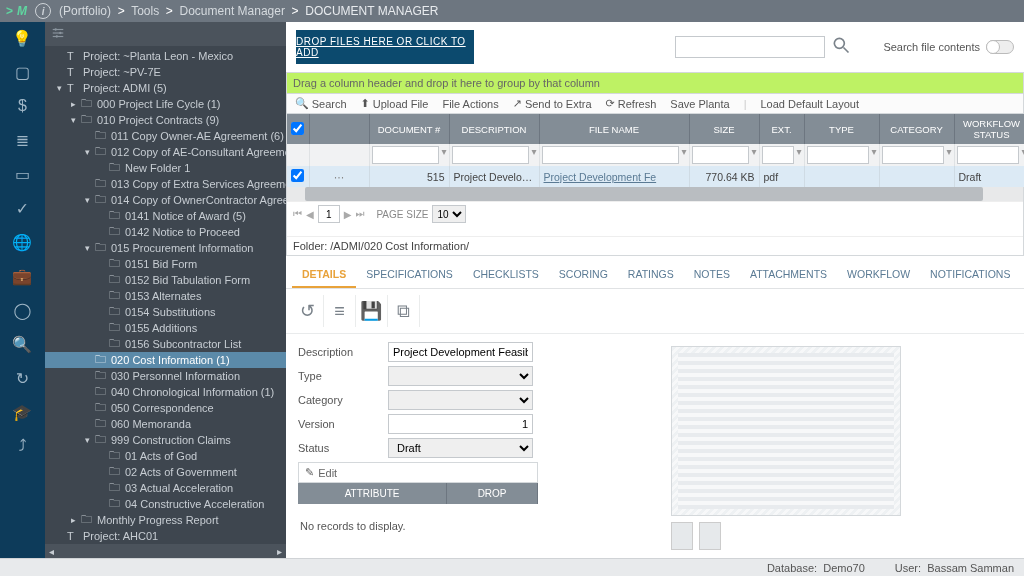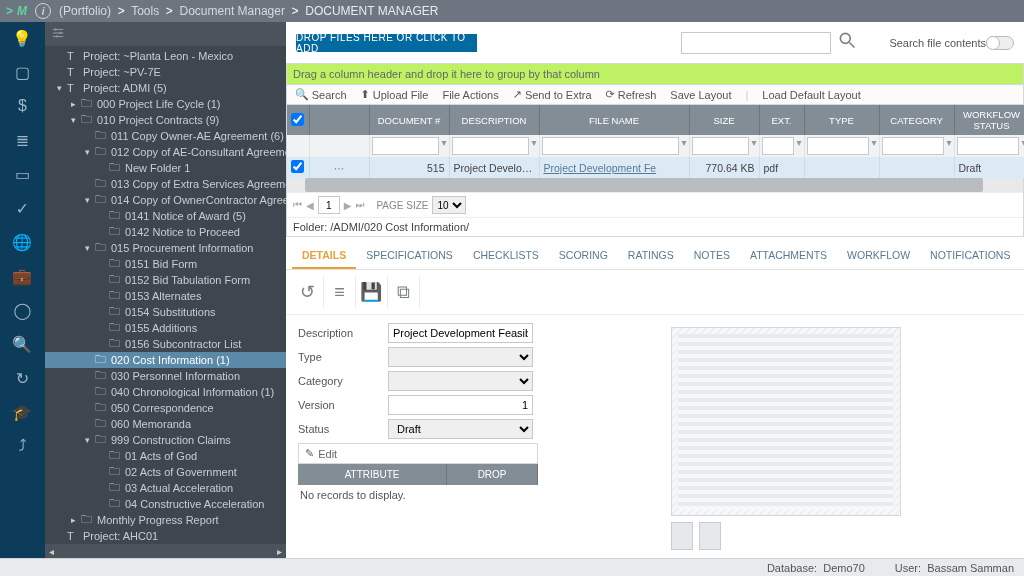--- a/index.html
+++ b/index.html
@@ -36,7 +36,7 @@
 
 
 .upload-row { display: flex; align-items: center; gap: 12px; padding: 8px 10px; }
-.dropzone { flex: 1; max-width: 370px; height: 18px; background: #0369a1; color: #fff; display: flex; align-items: center; justify-content: center; font-size: 10px; letter-spacing: 0.5px; cursor: pointer; }
+.dropzone { flex: 1; max-width: 370px; height: 34px; background: #0c4a6e; color: #fff; display: flex; align-items: center; justify-content: center; font-size: 10px; letter-spacing: 0.5px; cursor: pointer; text-decoration: underline; }
 .upload-row .spacer { flex: 1; }
 .searchwrap { display: flex; align-items: center; gap: 6px; }
 .searchwrap input { width: 150px; height: 22px; border: 1px solid #c5c9cd; padding: 0 4px; }

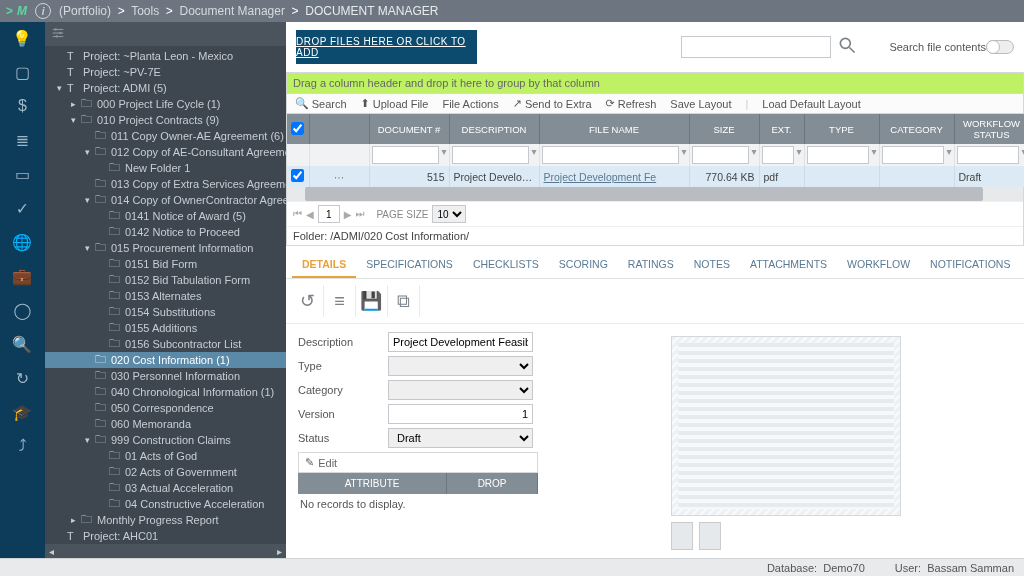--- a/index.html
+++ b/index.html
@@ -41,7 +41,7 @@
 .searchwrap { display: flex; align-items: center; gap: 6px; }
 .searchwrap input { width: 150px; height: 22px; border: 1px solid #c5c9cd; padding: 0 4px; }
 .searchwrap .sicon { font-size: 18px; color: #7a828a; cursor: pointer; }
-.file-contents { display: flex; align-items: center; font-size: 11px; color: #555; margin-left: 20px; }
+.file-contents { display: flex; align-items: center; gap: 6px; font-size: 11px; color: #555; margin-left: 20px; }
 .toggle { width: 28px; height: 14px; border: 1px solid #bbb; border-radius: 8px; position: relative; background: #eee; cursor: pointer; }
 .toggle::after { content: ''; width: 12px; height: 12px; background: #fff; border: 1px solid #bbb; border-radius: 50%; position: absolute; top: -1px; left: -1px; }
 

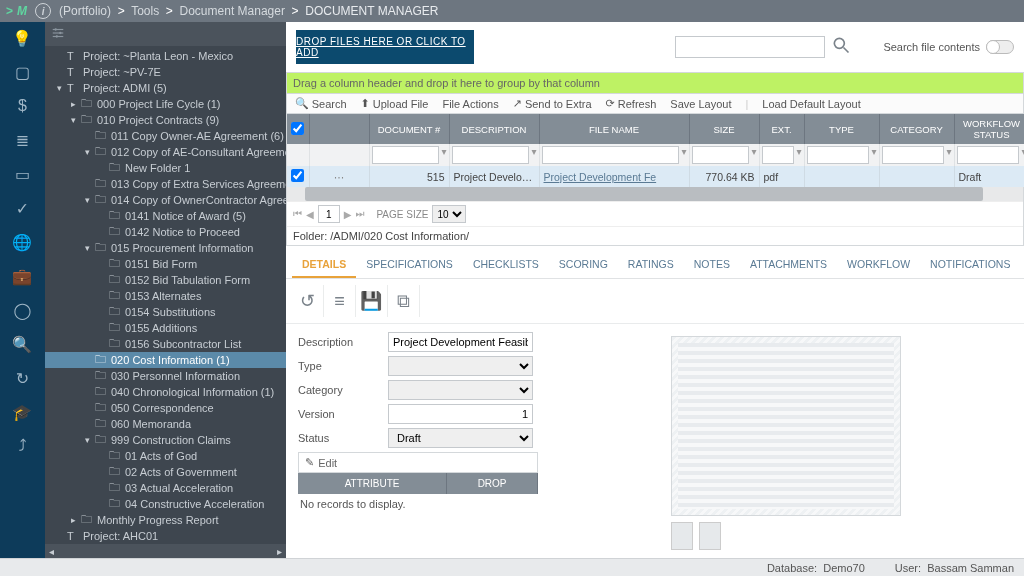--- a/index.html
+++ b/index.html
@@ -371,7 +371,7 @@
       <span class="cmd">↗ <span>Send to Extra</span></span>
       <span class="cmd">⟳ <span>Refresh</span></span>
       <span class="cmd">
-          <span>Save Layout</span>
+          <span>Save Planta</span>
         </span>
       <span class="sep">|</span>
       <span class="cmd">

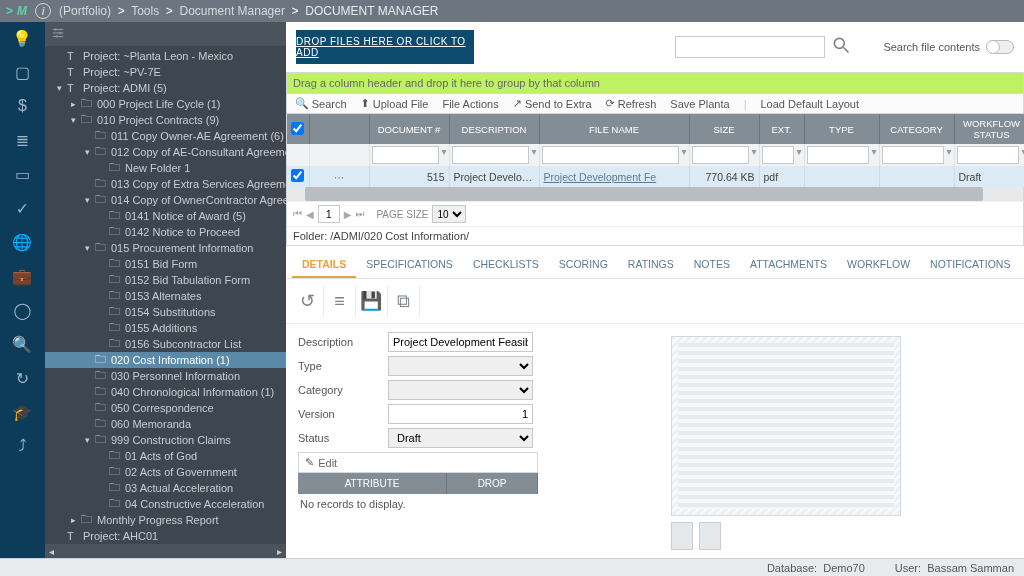--- a/index.html
+++ b/index.html
@@ -66,7 +66,7 @@
 .pager .pgbtn { cursor: pointer; color: #aaa; }
 .pager input, .pager select { height: 18px; border: 1px solid #c5c9cd; font-size: 10px; }
 .pager input { width: 22px; text-align: center; }
-.folderpath { padding: 3px 6px; font-size: 11px; color: #444; border-top: 1px solid #eee; }
+.folderpath { padding: 3px 6px; font-size: 11px; color: #444; border-top: 1px solid #eee; margin-top: 10px; }
 
 
 .detail-tabs { display: flex; border-bottom: 1px solid #e0e2e4; margin-top: 6px; padding: 0 6px; font-size: 10.5px; }

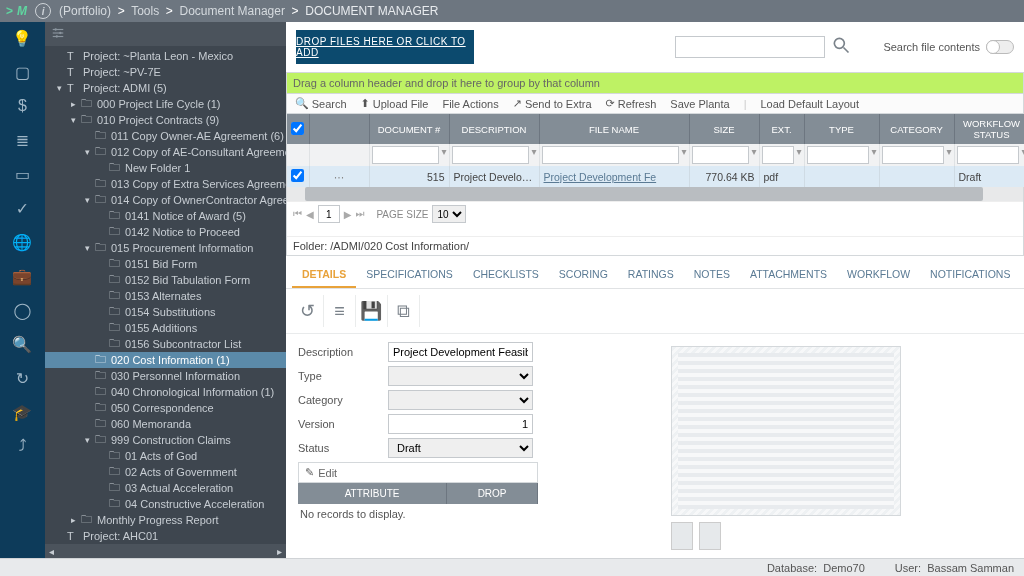--- a/index.html
+++ b/index.html
@@ -85,7 +85,7 @@
 .attr-toolbar { border: 1px solid #d4d8db; padding: 3px 6px; font-size: 11px; color: #666; display: flex; align-items: center; gap: 4px; width: 240px; cursor: pointer; }
 .attr-table { width: 240px; border-collapse: collapse; }
 .attr-table th { background: #838d96; color: #fff; font-size: 10px; font-weight: normal; padding: 5px; border-right: 1px solid #6d7680; }
-.attr-norec { font-size: 11px; color: #555; padding: 4px 2px; }
+.attr-norec { font-size: 11px; color: #555; padding: 16px 2px; }
 
 .preview-col { flex: 1; display: flex; flex-direction: column; align-items: flex-start; padding-top: 4px; }
 .preview-box { width: 230px; height: 240px; background: linear-gradient(135deg,#eef1f3 25%,#f7f8f9 25%,#f7f8f9 50%,#eef1f3 50%,#eef1f3 75%,#f7f8f9 75%); background-size: 8px 8px; border: 1px solid #d4d8db; position: relative; overflow: hidden; }

